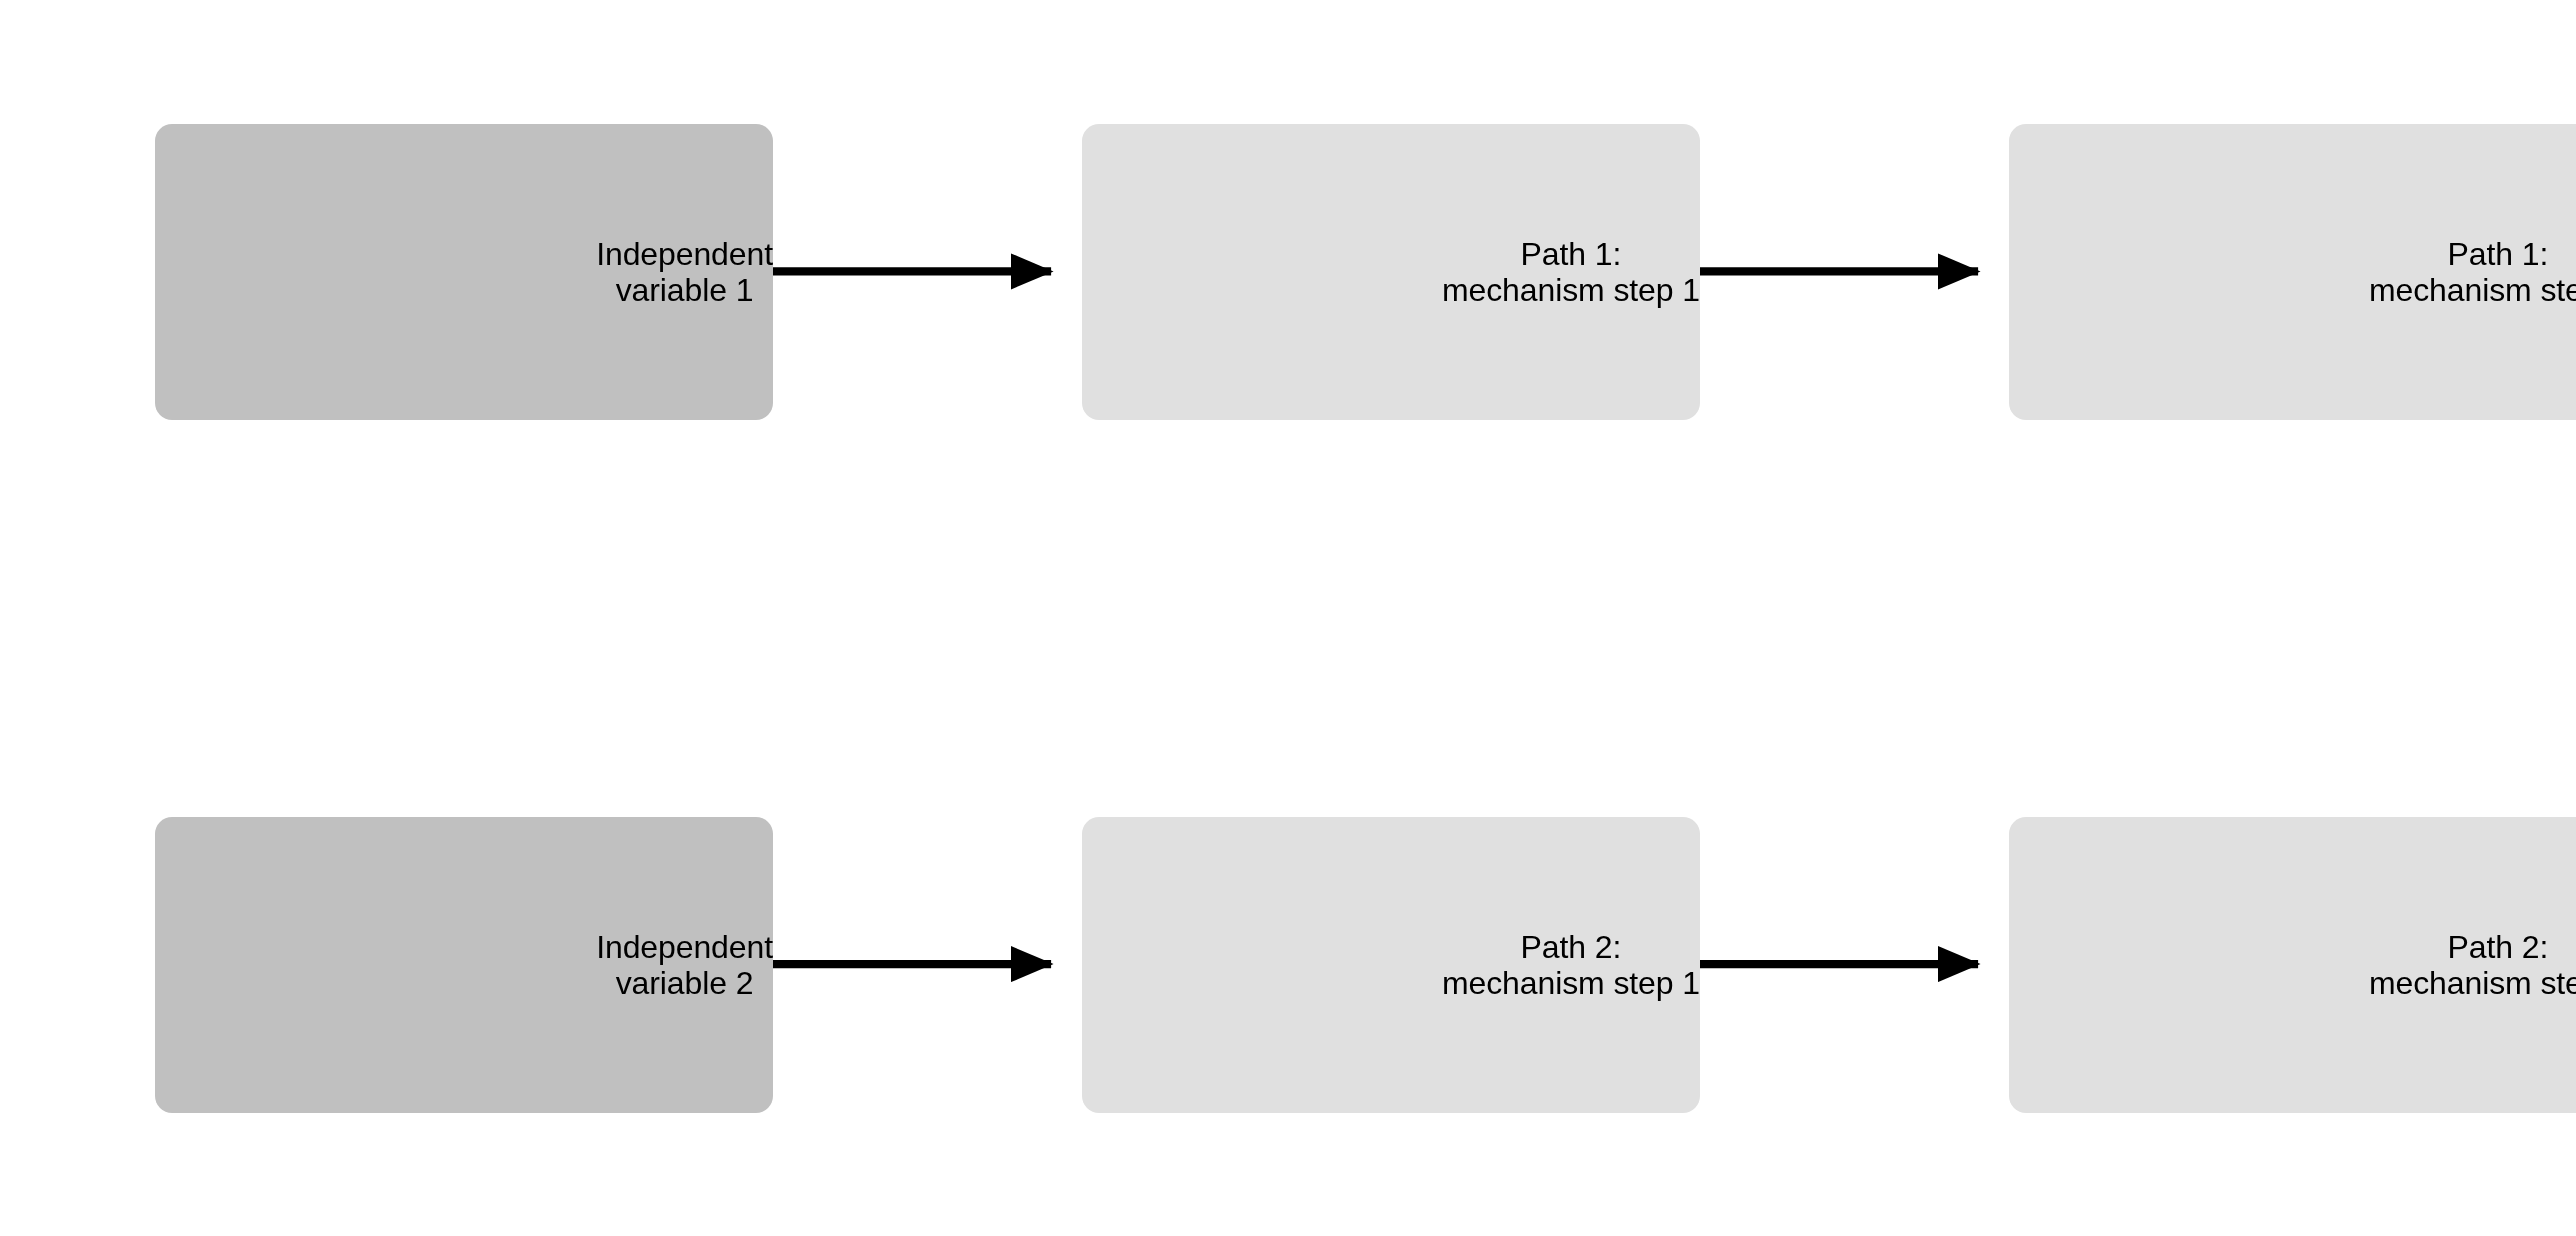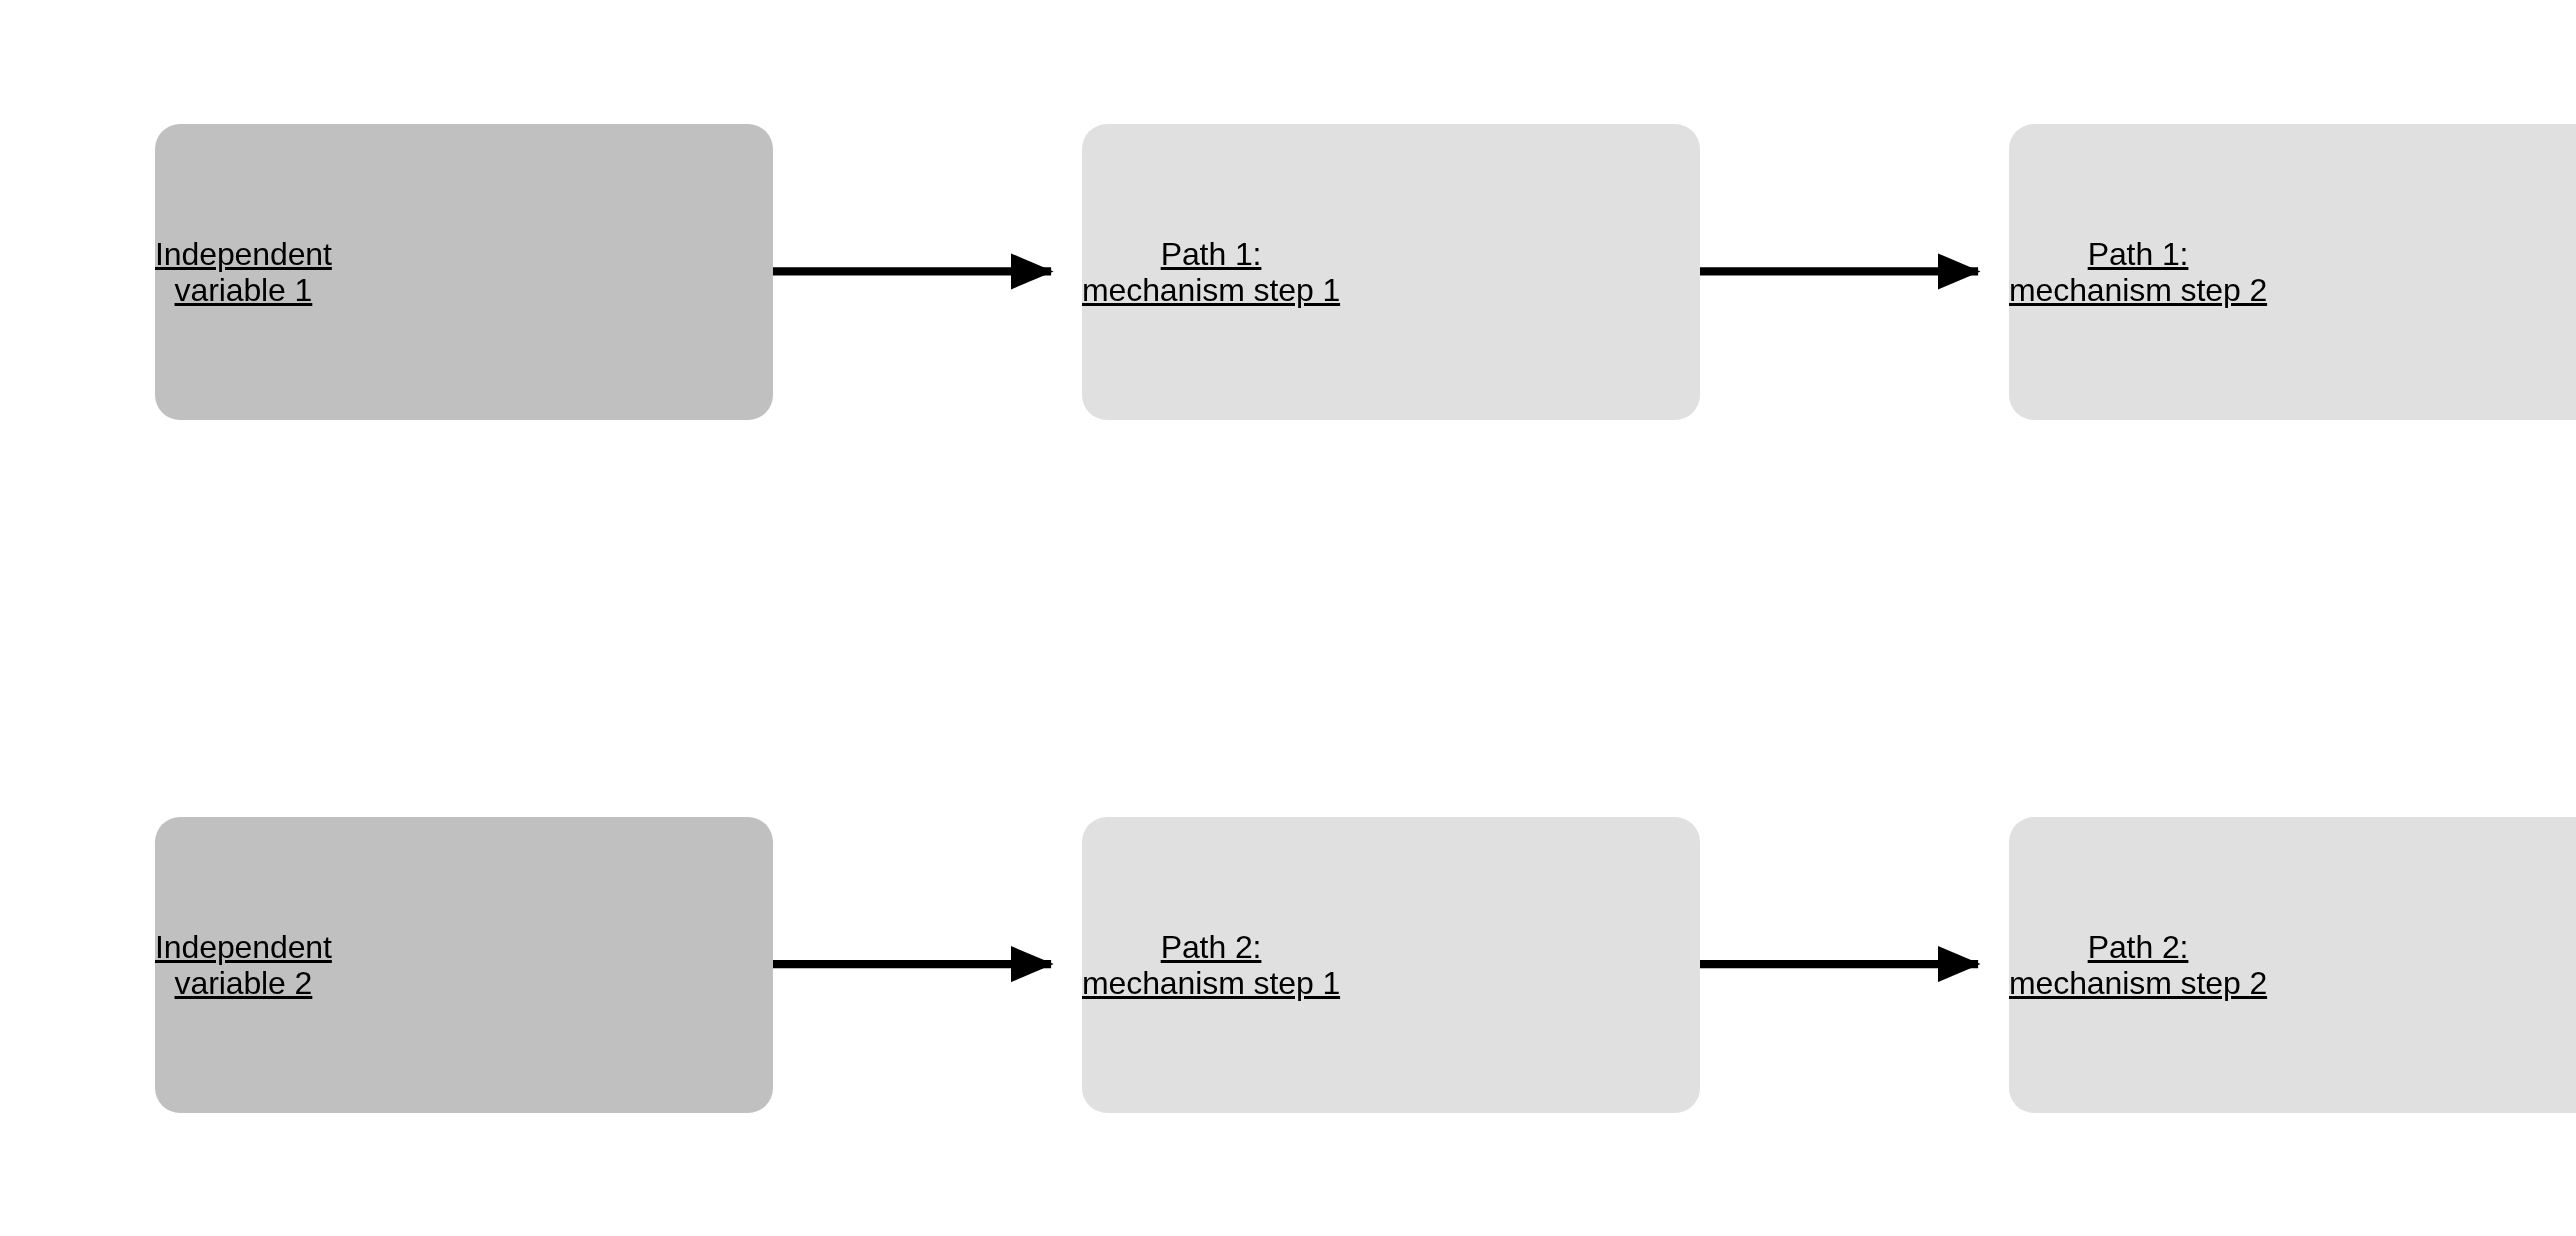--- a/index.html
+++ b/index.html
@@ -38,13 +38,12 @@
   .node {
     position: absolute;
     box-sizing: border-box;
-    border-radius: 25px;
+    border-radius: 17px;
     display: flex;
     align-items: center;
-    justify-content: flex-start;
+    justify-content: flex-end;
     text-align: center;
     z-index: 2;
-    text-decoration: underline;
   }
   .node-label {
     display: block;

